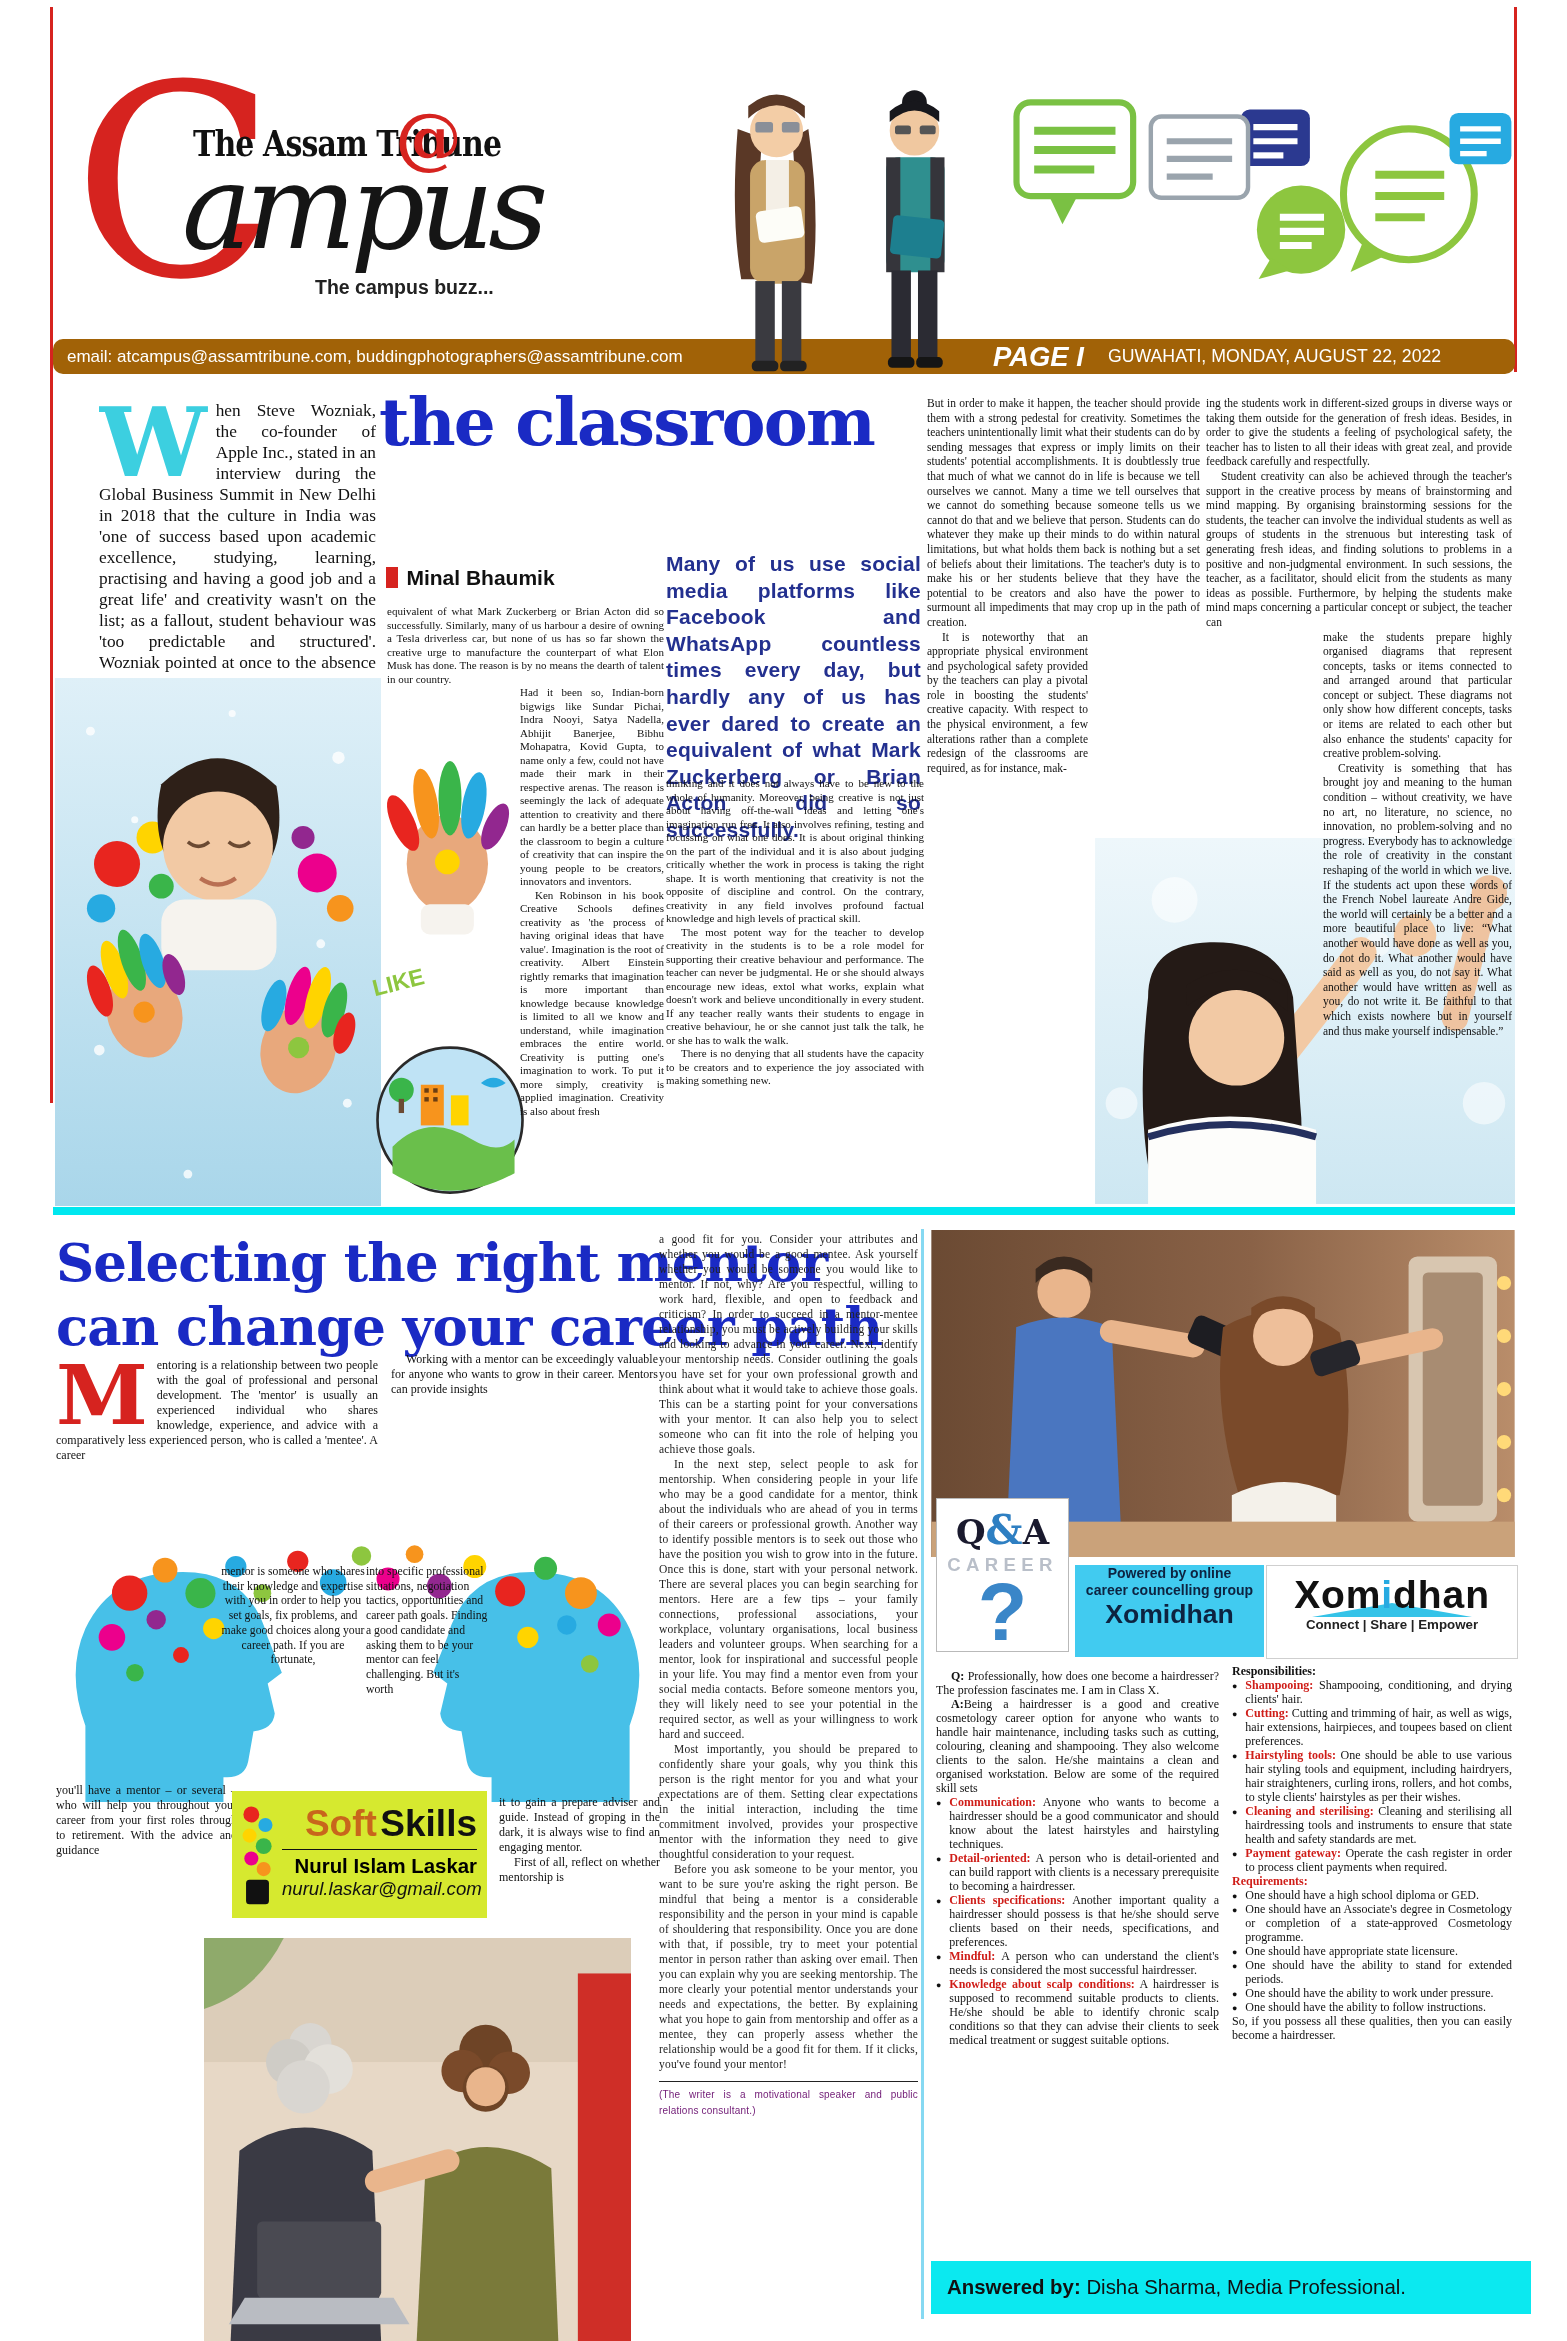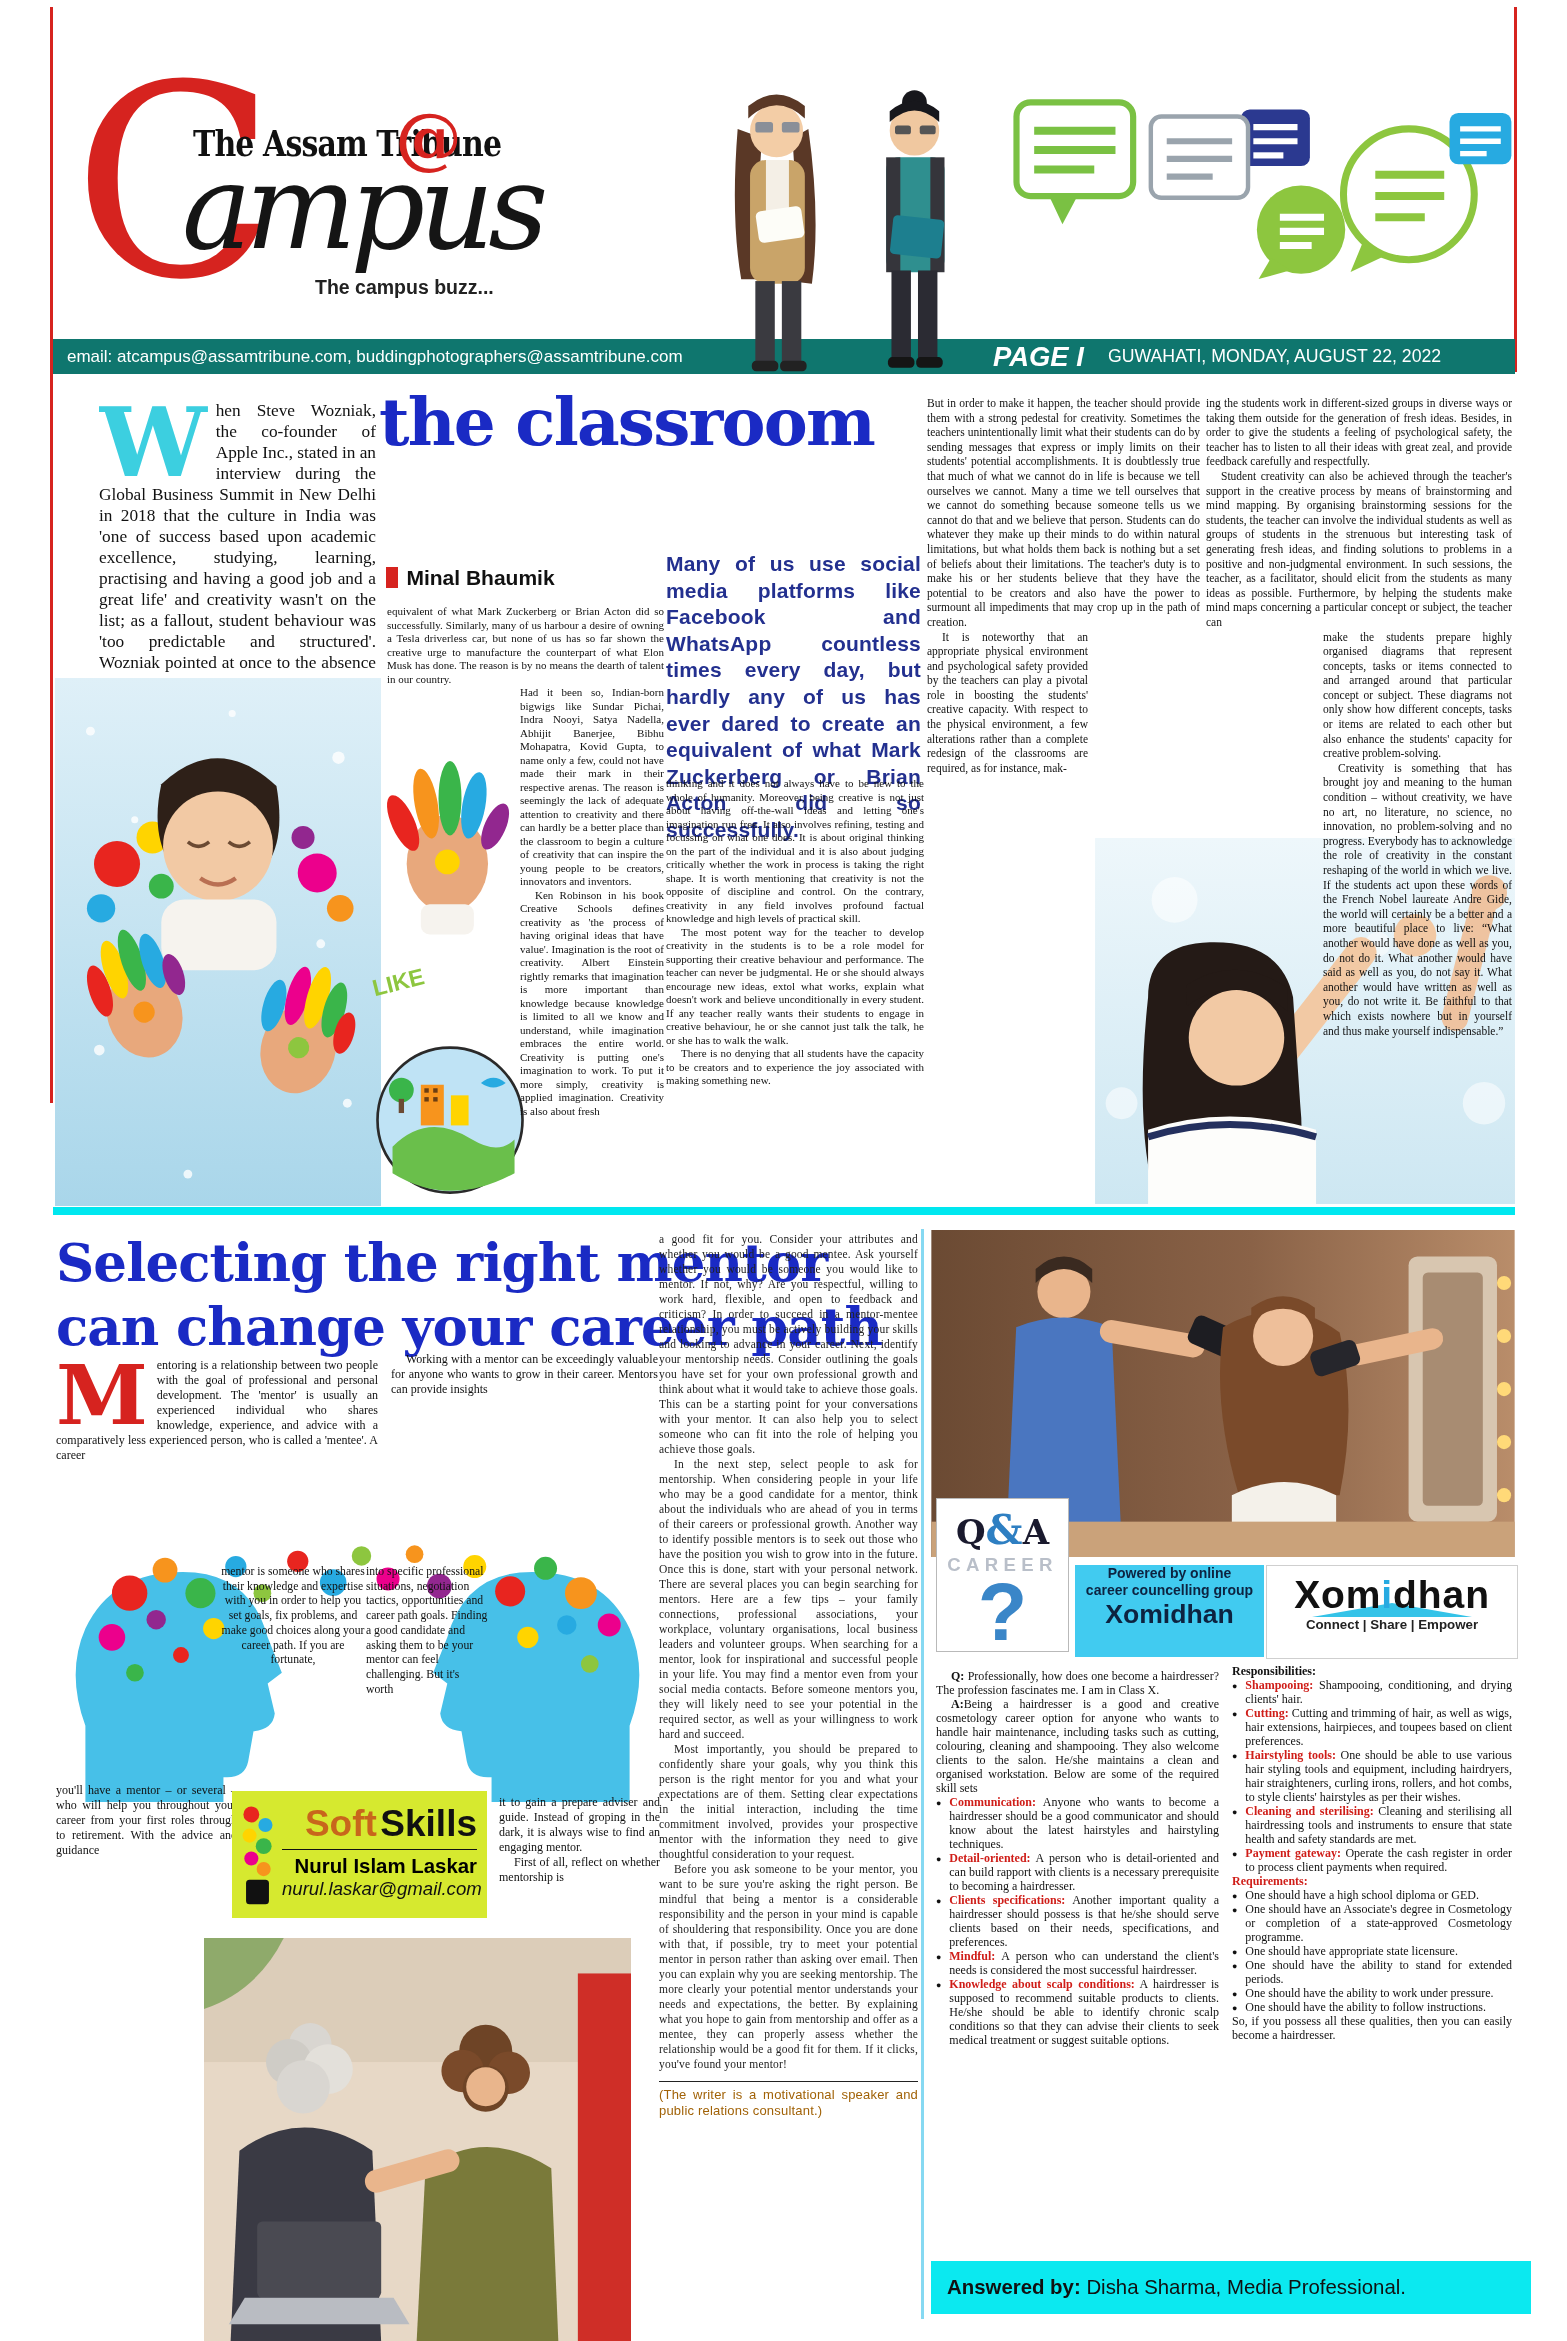--- a/index.html
+++ b/index.html
@@ -14,7 +14,7 @@
   .brandRest{font-family:"DejaVu Serif",serif;font-style:italic;font-size:117px;line-height:1;letter-spacing:-6.2px;color:#151515;}
   .tagline{font-family:"Liberation Sans",sans-serif;font-weight:700;font-size:19.5px;color:#222;}
   
-  .infobar{background:#0f766e;color:#fff;font-family:"Liberation Sans",sans-serif;}
+  .infobar{background:#a16207;color:#fff;font-family:"Liberation Sans",sans-serif;border-radius:10px;}
   .infobar .email{font-size:17px;line-height:35px;padding-left:14px;}
   .pagei{font-family:"Liberation Sans",sans-serif;font-weight:800;font-style:italic;font-size:27.4px;line-height:35px;color:#fff;}
   .dateline{font-size:17.7px;line-height:35px;color:#fff;}

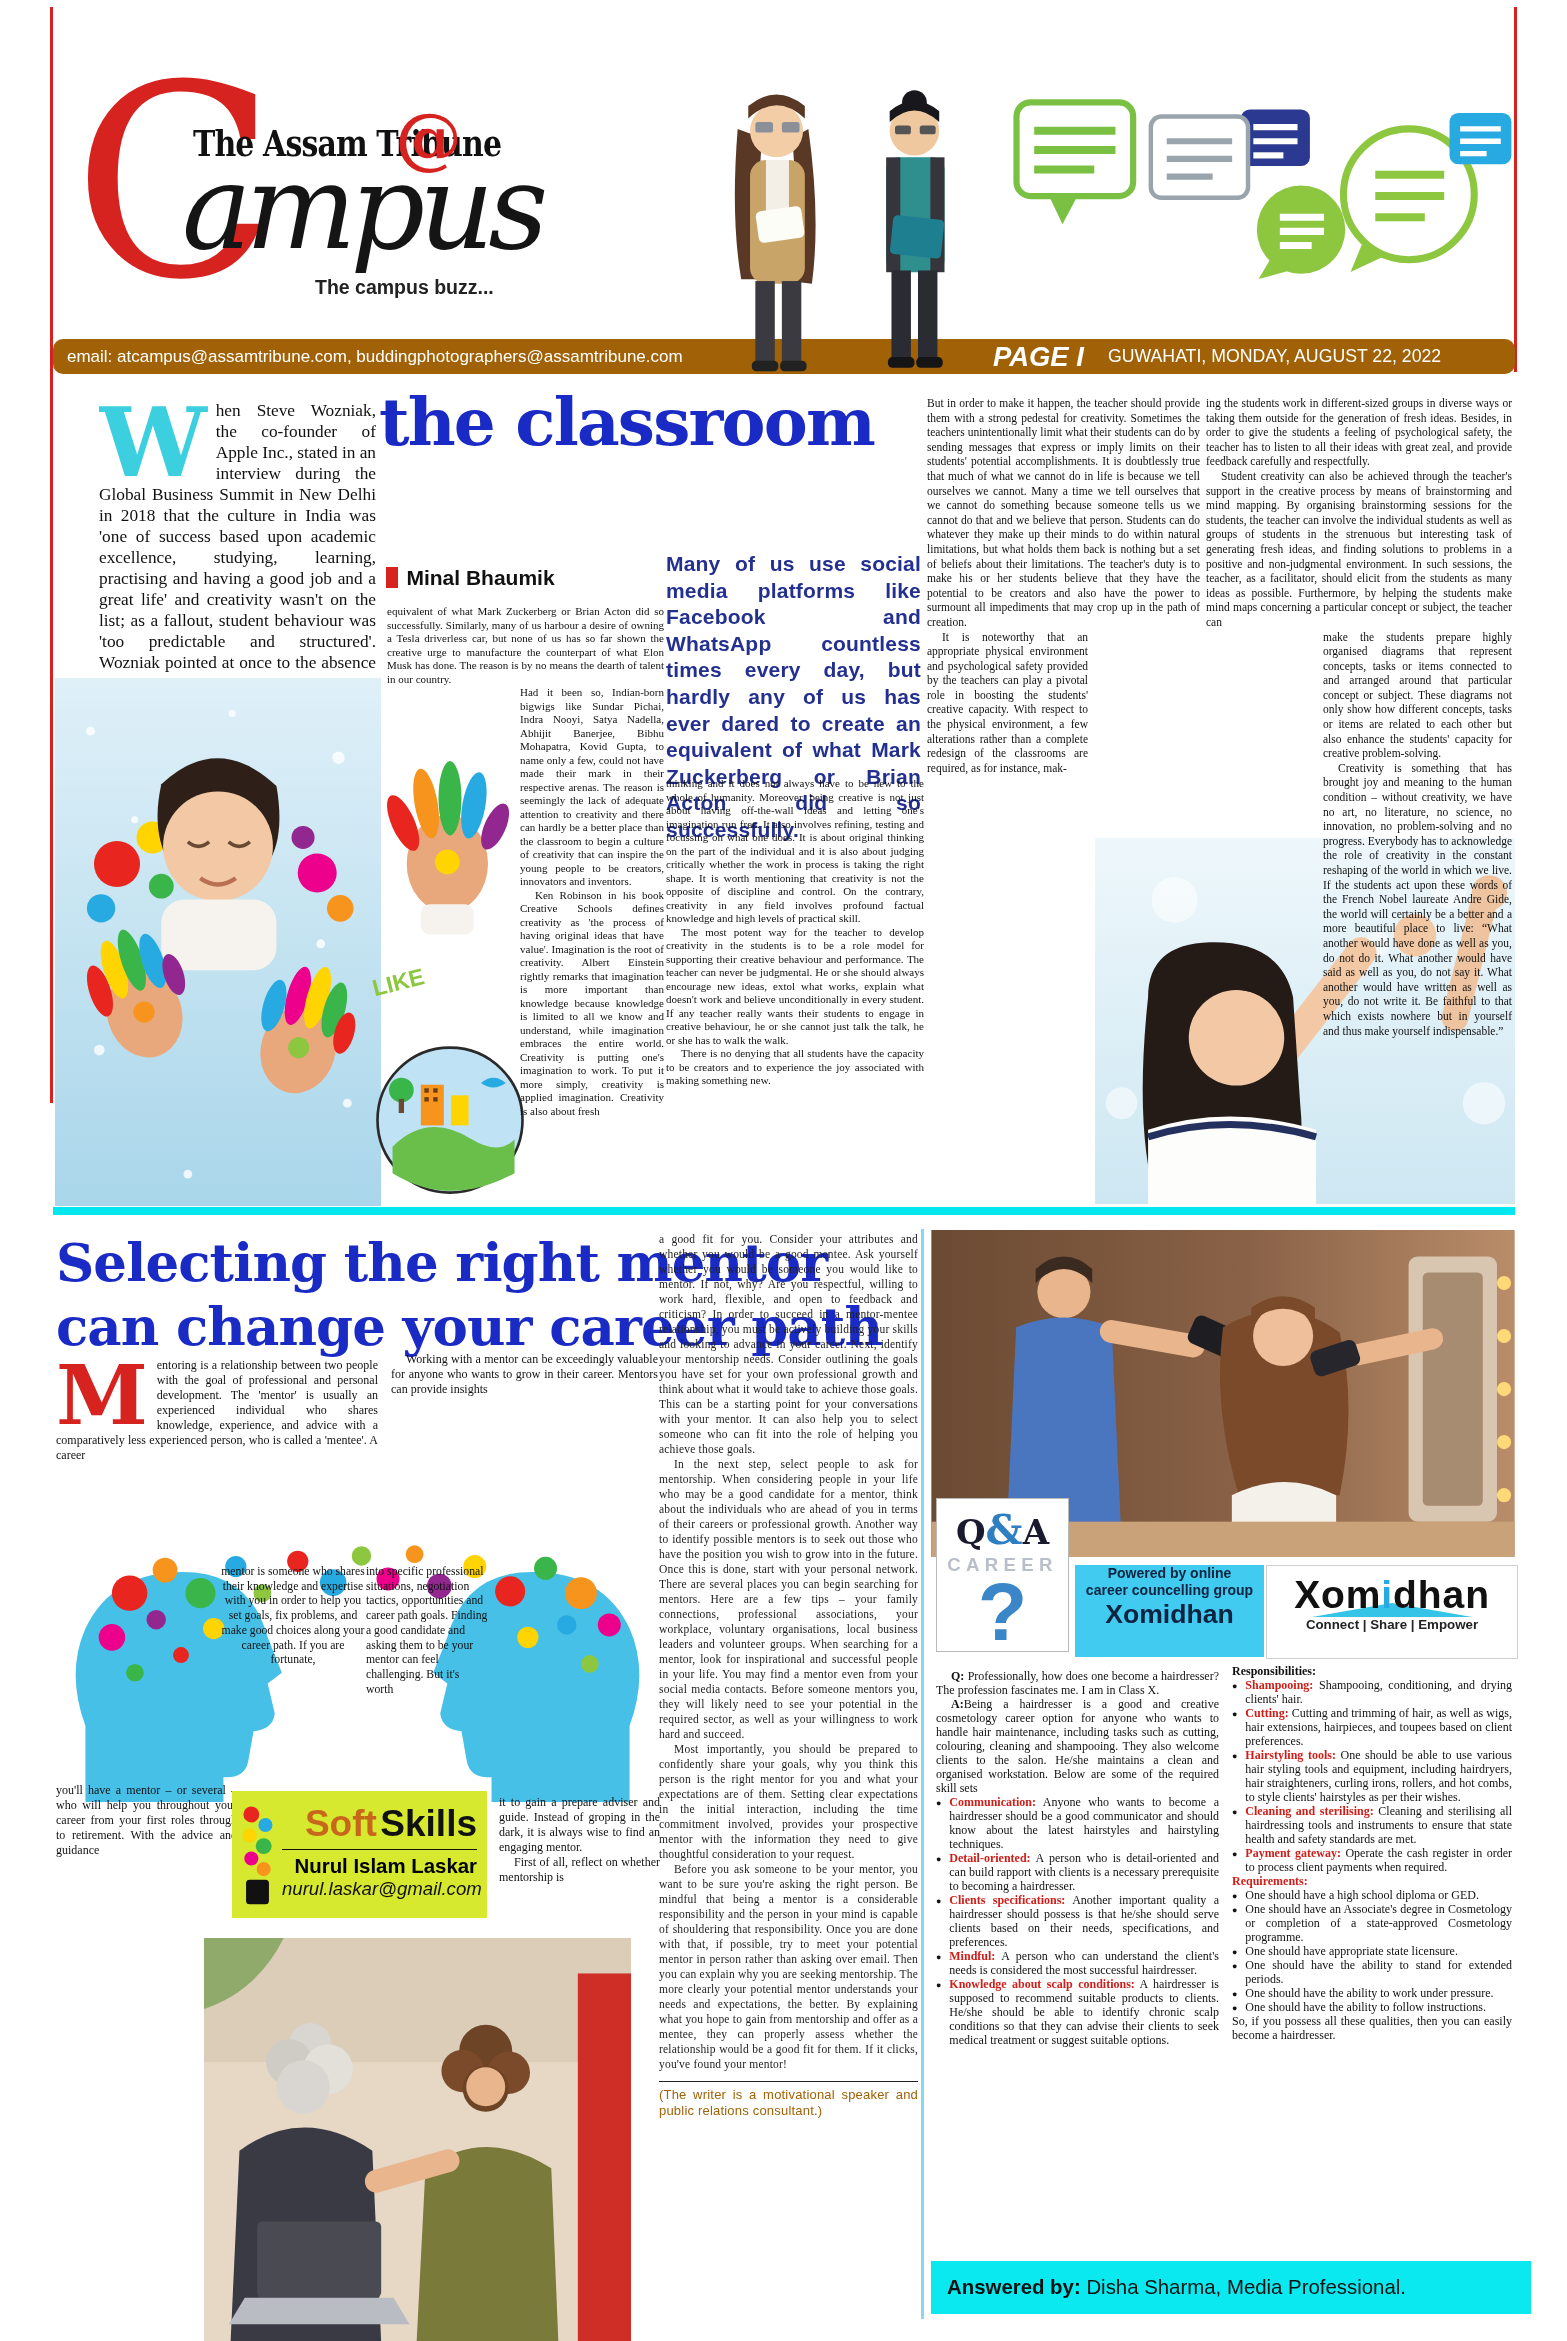--- a/index.html
+++ b/index.html
@@ -39,7 +39,7 @@
   .sp-l{float:left;}
   .sp-r{float:right;}
   .cyanrule{background:#00e7ef;}
-  .credit{font-family:"Liberation Sans",sans-serif;font-size:13px;line-height:16px;color:#a16207;}
+  .credit{font-family:"Liberation Sans",sans-serif;font-size:10px;line-height:16px;color:#701a75;}
   .crline{border:none;border-top:1.8px solid #222;margin:8.9px 0 5.3px 0;}
   
   .blobtxt{font-size:11.7px;line-height:14.7px;}

